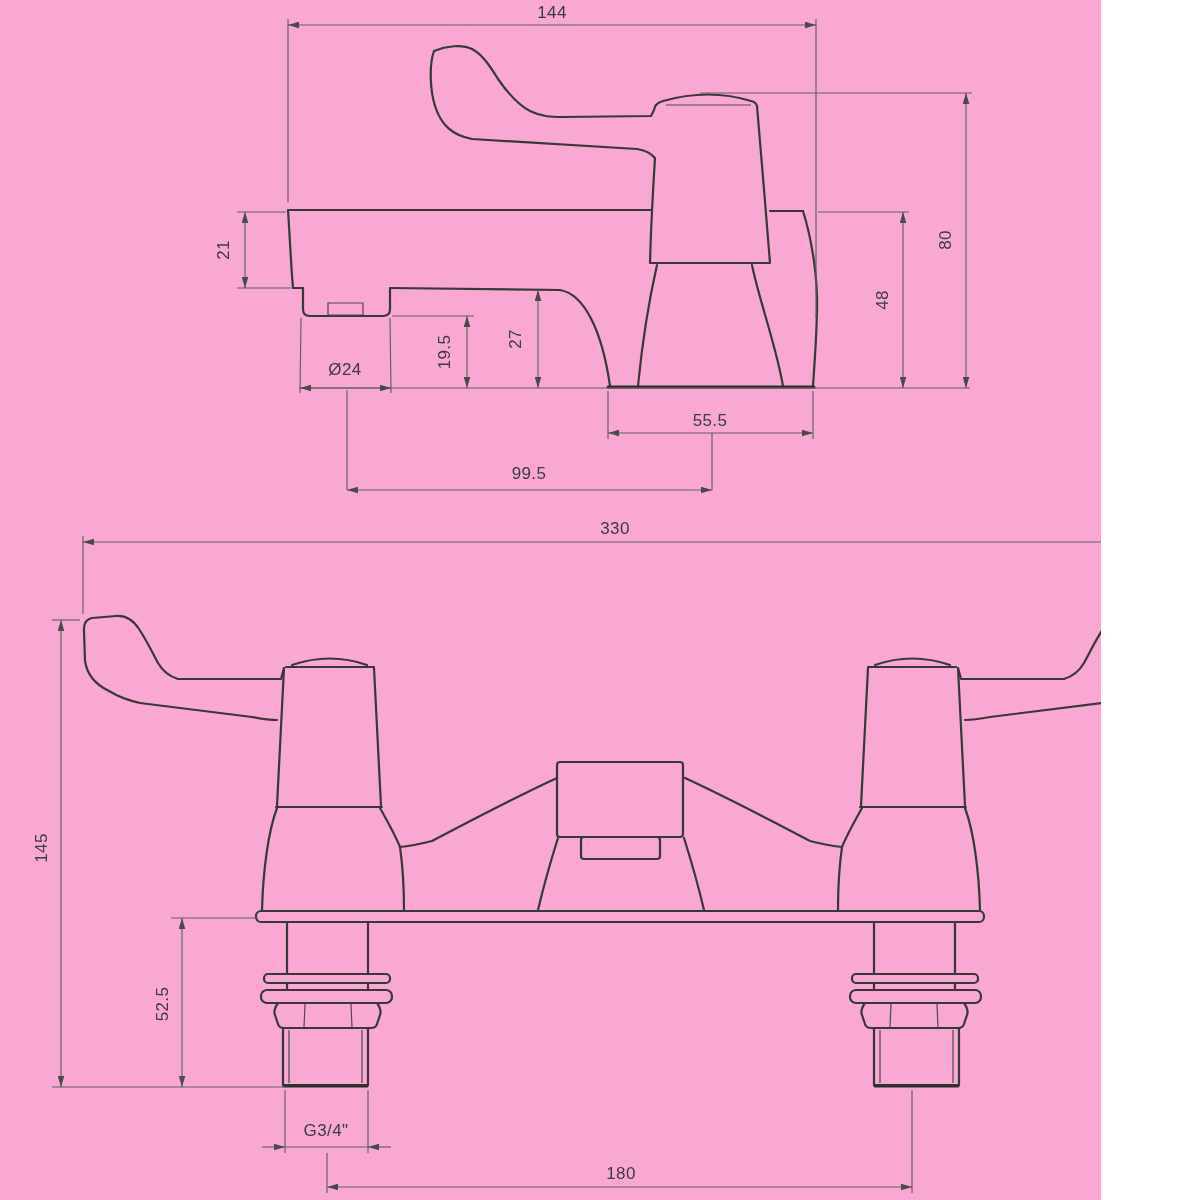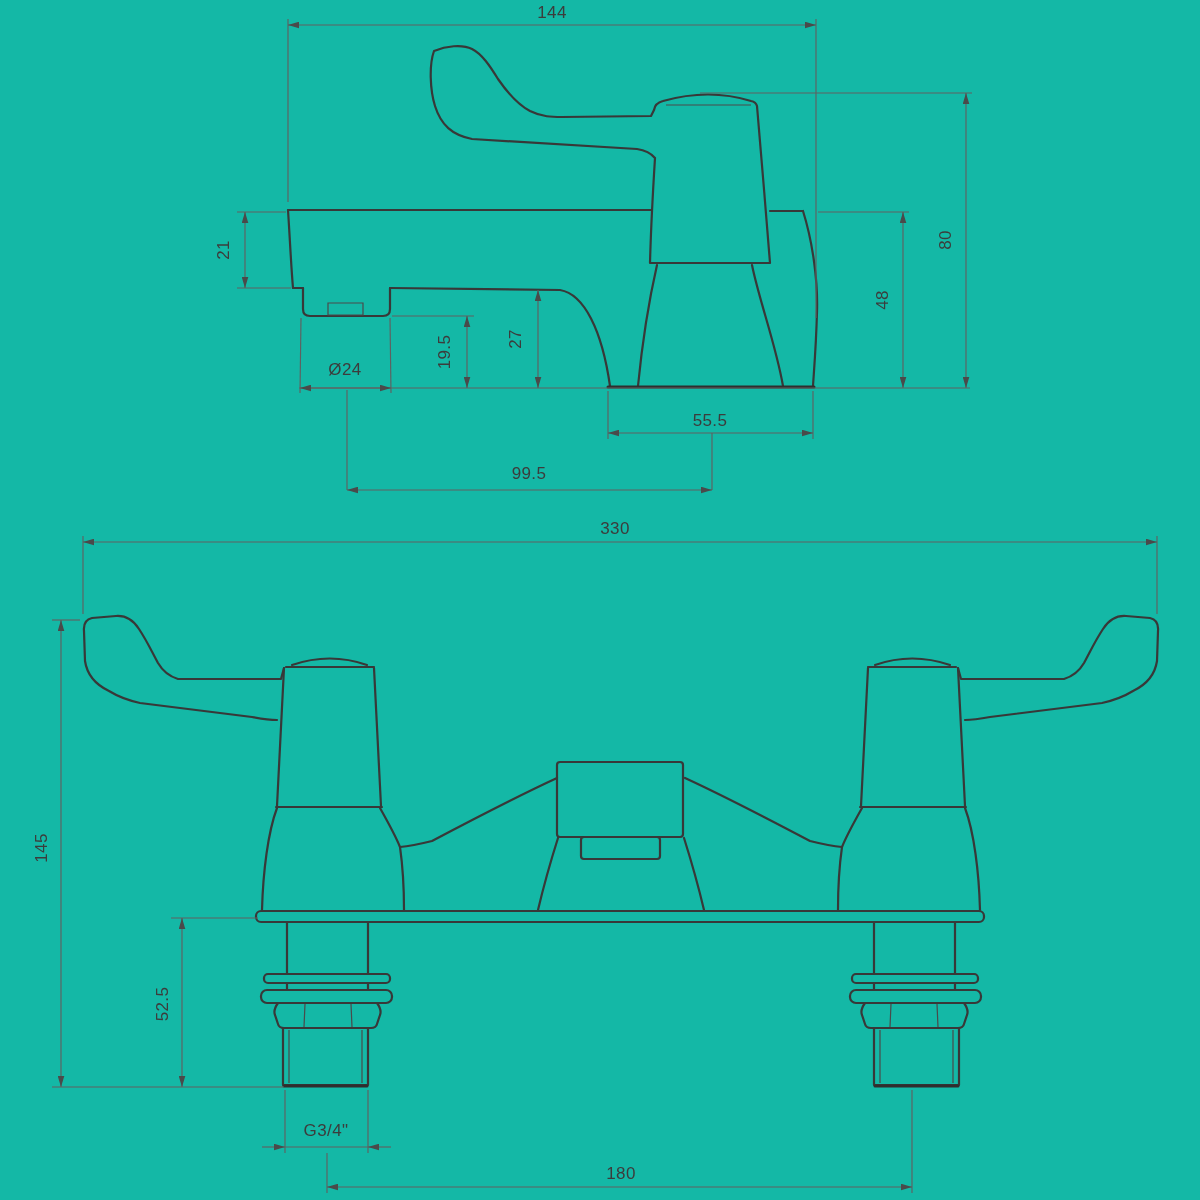--- a/index.html
+++ b/index.html
@@ -3,7 +3,7 @@
 <meta charset="utf-8">
 <style>
   html,body{margin:0;padding:0;background:#ffffff;}
-  #canvas{position:relative;width:1200px;height:1200px;background:#14b8a6;overflow:hidden;
+  #canvas{position:relative;width:1101px;height:1200px;background:#f9a8d4;overflow:hidden;
           font-family:"Liberation Sans", sans-serif;}
   svg{position:absolute;left:0;top:0;}
   .geo{stroke:#383838;stroke-width:2.2;fill:none;stroke-linecap:round;stroke-linejoin:round;}

